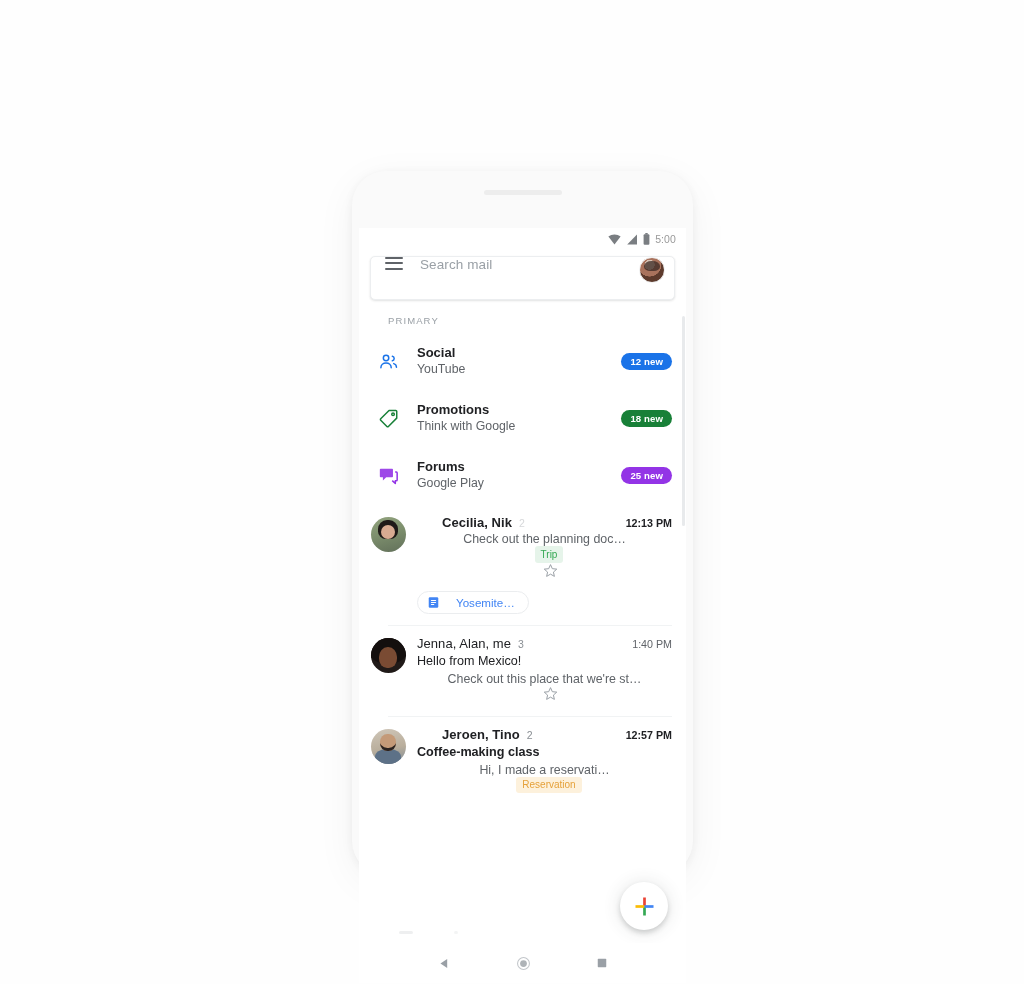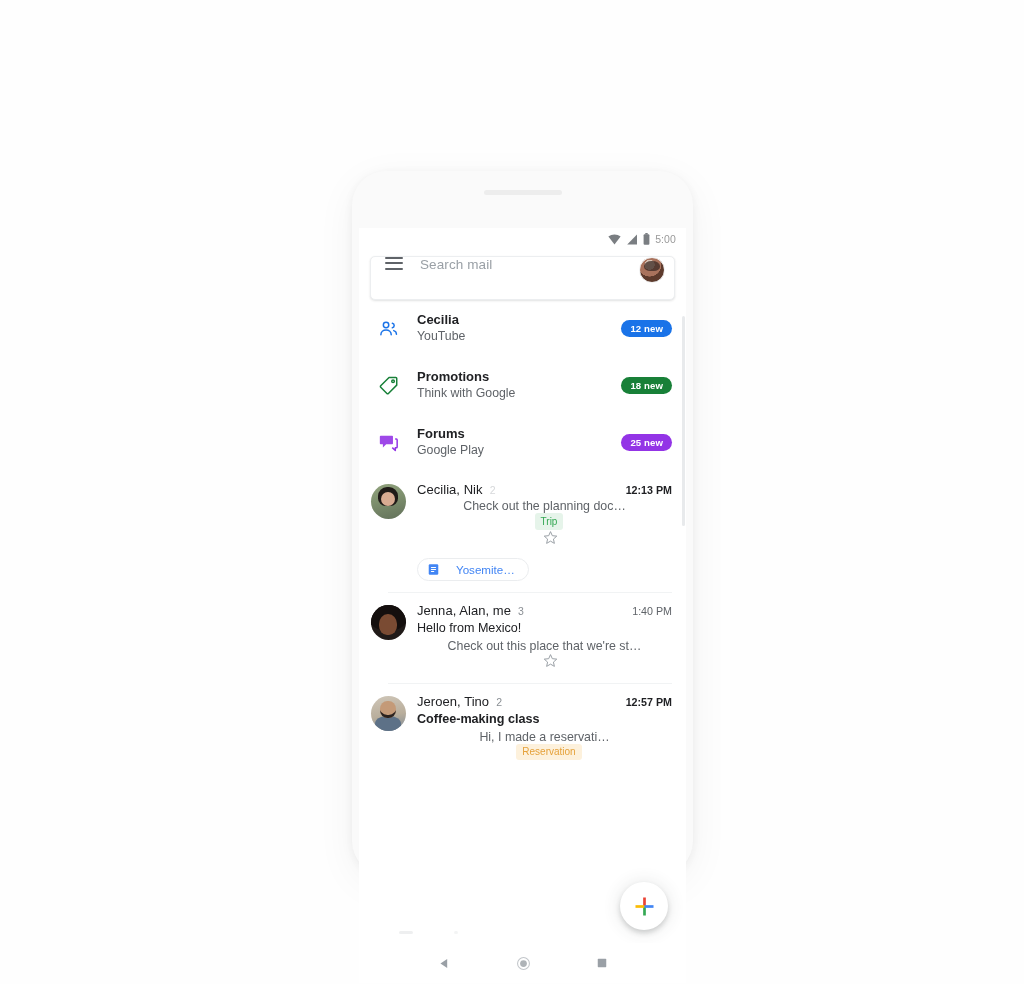--- a/index.html
+++ b/index.html
@@ -194,6 +194,7 @@
         </div>
       </div>
 
+      <div class="primary-label">PRIMARY</div>
 
       <div class="cat-row">
         <div class="cat-ico">

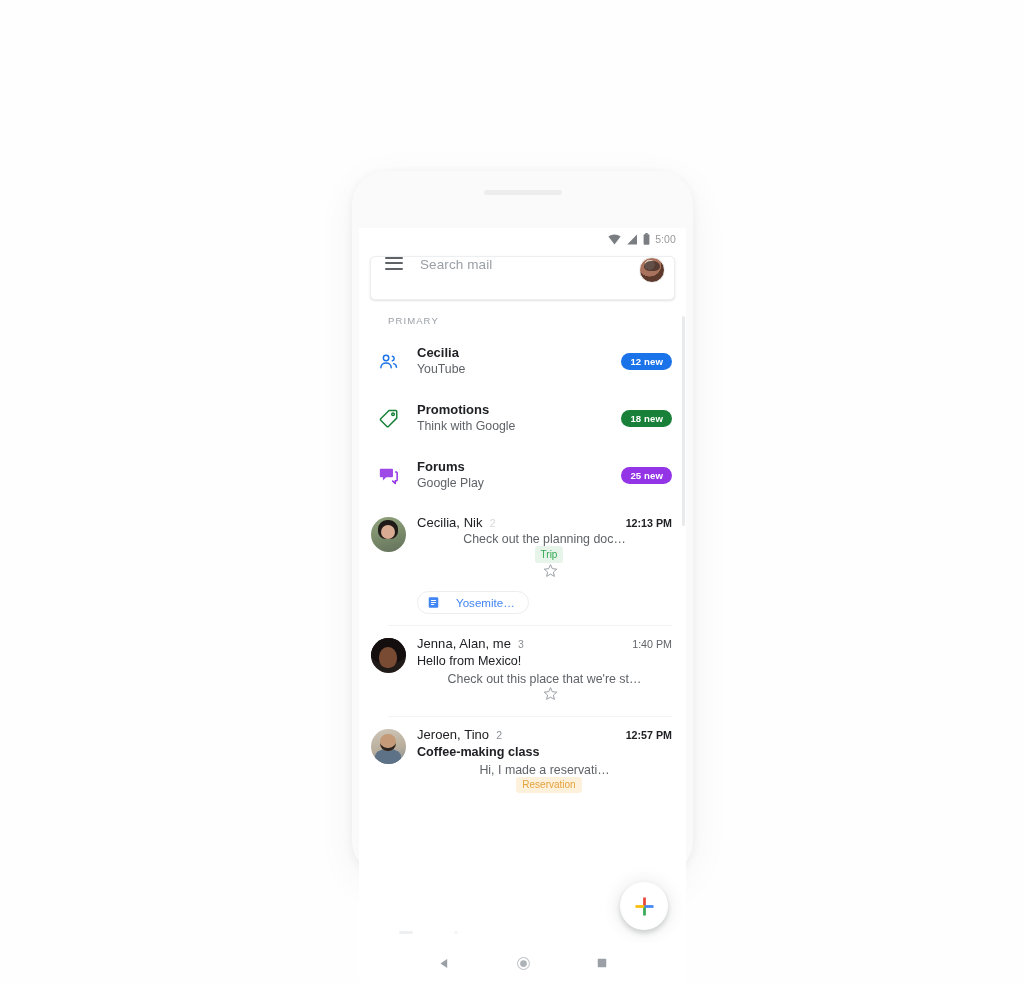--- a/index.html
+++ b/index.html
@@ -206,7 +206,7 @@
           </svg>
         </div>
         <div class="cat-text">
-          <div class="cat-title">Cecilia</div>
+          <div class="cat-title">Social</div>
           <div class="cat-sub">YouTube</div>
         </div>
         <div class="pill" style="background:#1a73e8">12 new</div>

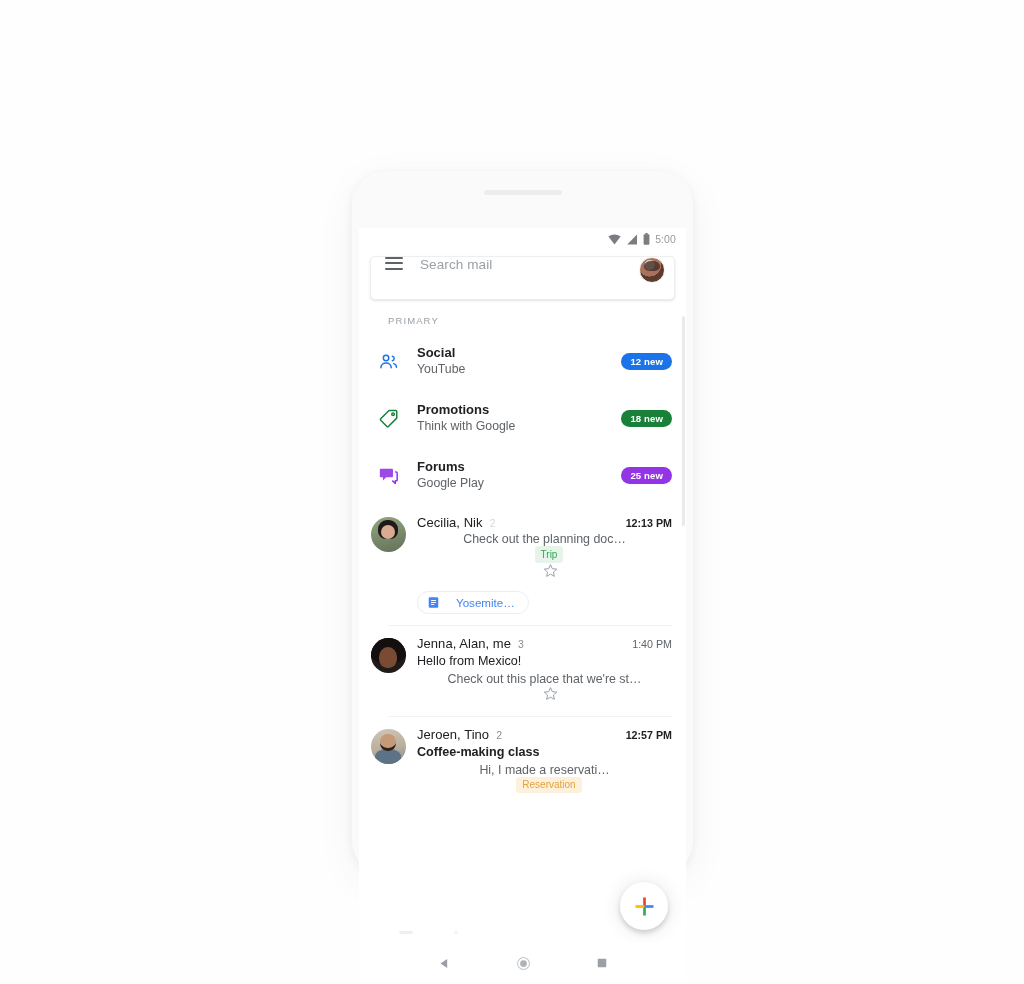--- a/index.html
+++ b/index.html
@@ -108,7 +108,7 @@
   .mail-body { flex: 1; min-width: 0; }
   .mail-line1 { display: flex; align-items: baseline; }
   .sender { font-size: 13px; color: #202124; letter-spacing: .05px; }
-  .sender.unread { font-weight: normal; }
+  .sender.unread { font-weight: bold; margin-left: 25px; }
   .count { font-size: 10.5px; color: #8a8f94; margin-left: 7px; }
   .count.faint { color: #d6d8da; }
   .time { margin-left: auto; font-size: 10.7px; color: #5f6368; padding-left: 8px; white-space:nowrap; }

